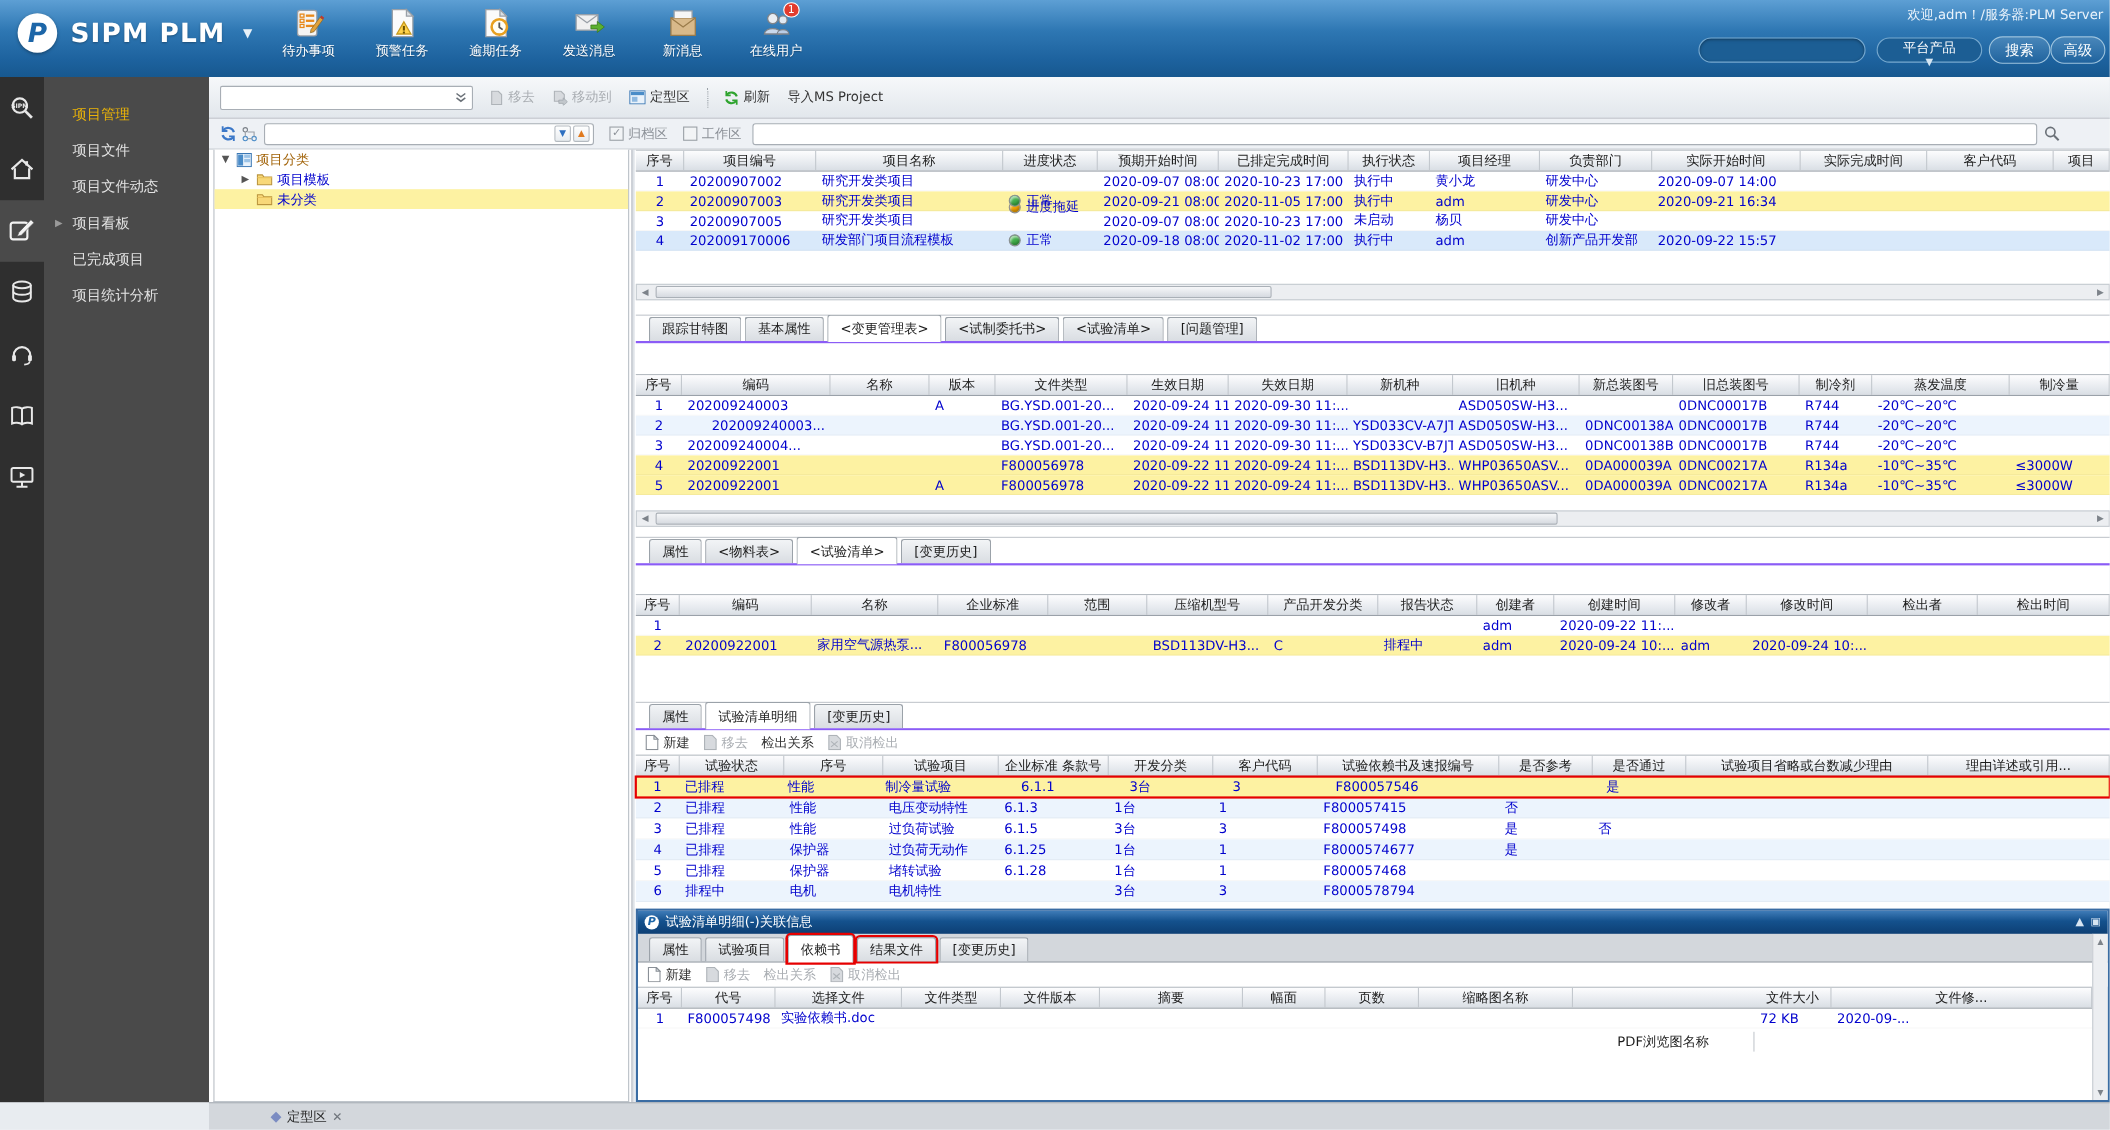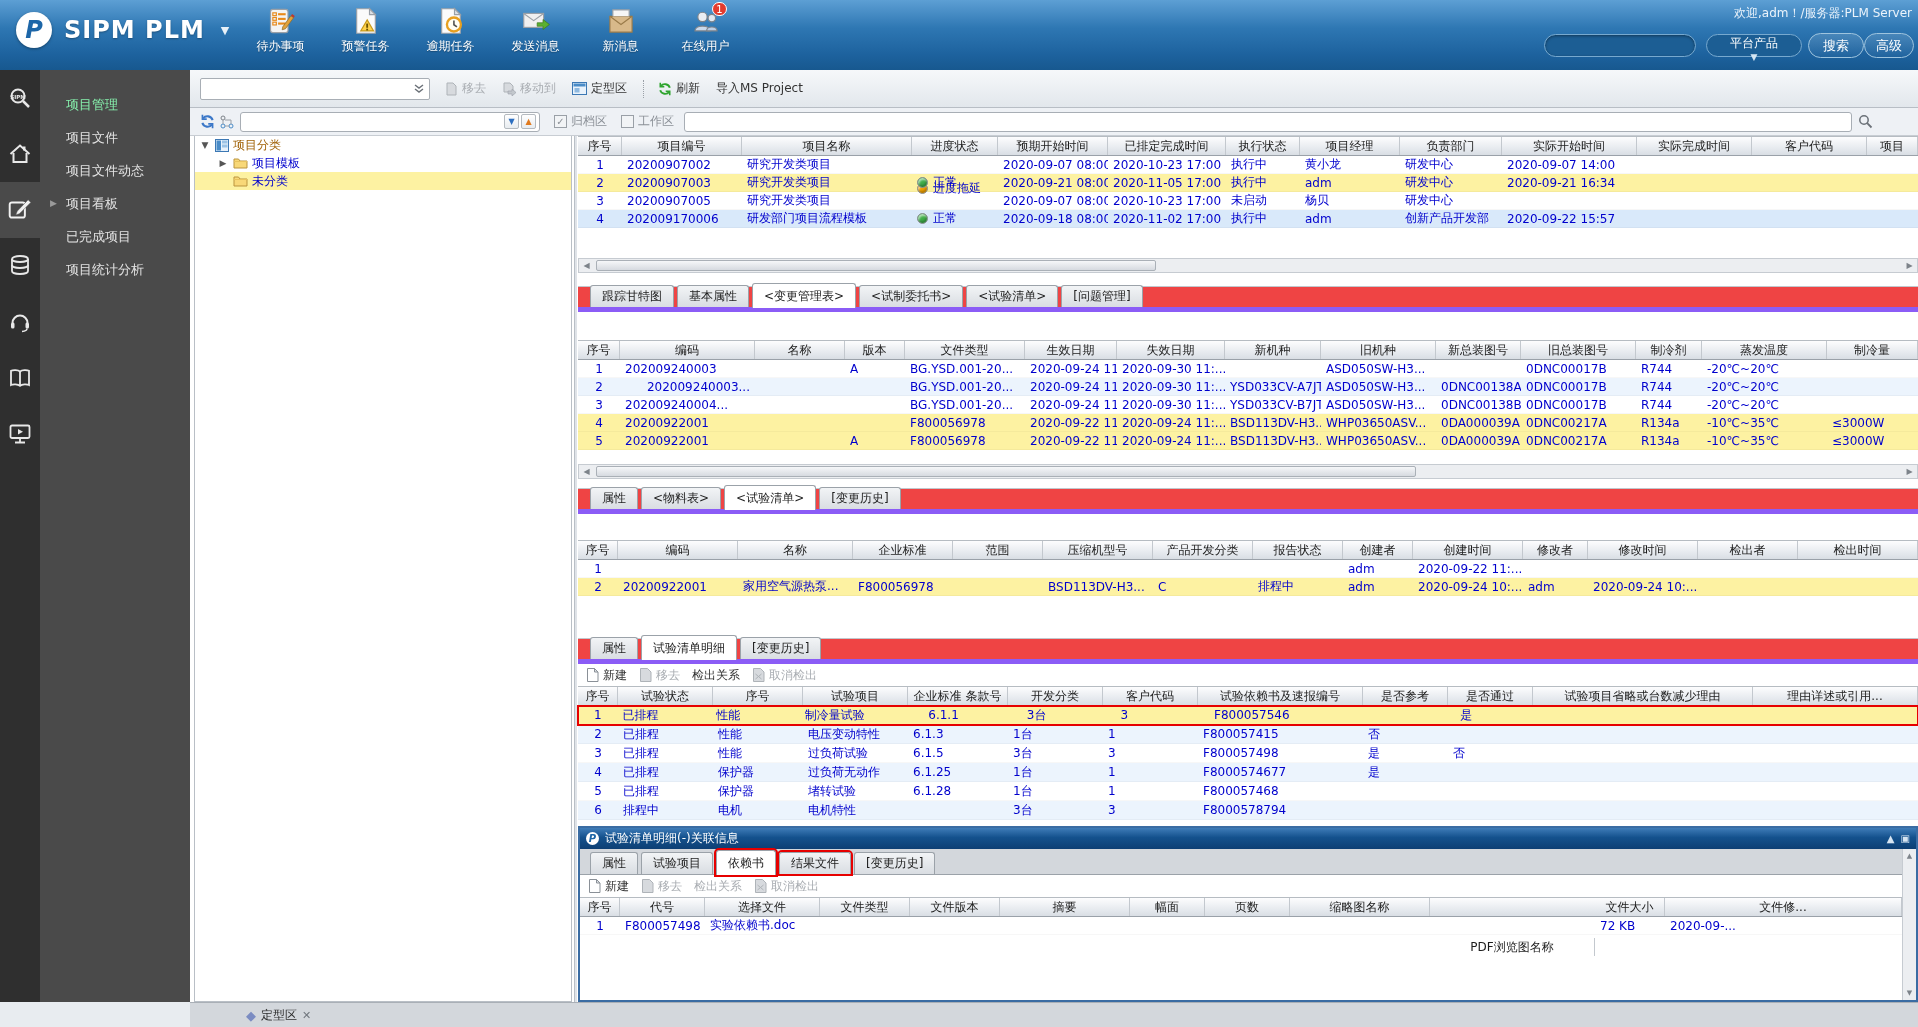--- a/index.html
+++ b/index.html
@@ -39,7 +39,7 @@
   .rail-item.active { background:#4a4a4a; }
   .menu { position:absolute; left:40px; top:70px; width:150px; height:932px; background:#4a4a4a; padding-top:18px; }
   .menu-item { height:33px; line-height:33px; padding-left:26px; color:#e3e3e3; font-size:13px; cursor:pointer; position:relative; white-space:nowrap; }
-  .menu-item.active { color:#86efac; }
+  .menu-item.active { color:#eab308; }
   .menu-item .arrow { position:absolute; left:10px; top:0; color:#9a9a9a; font-size:9px; }
 
   

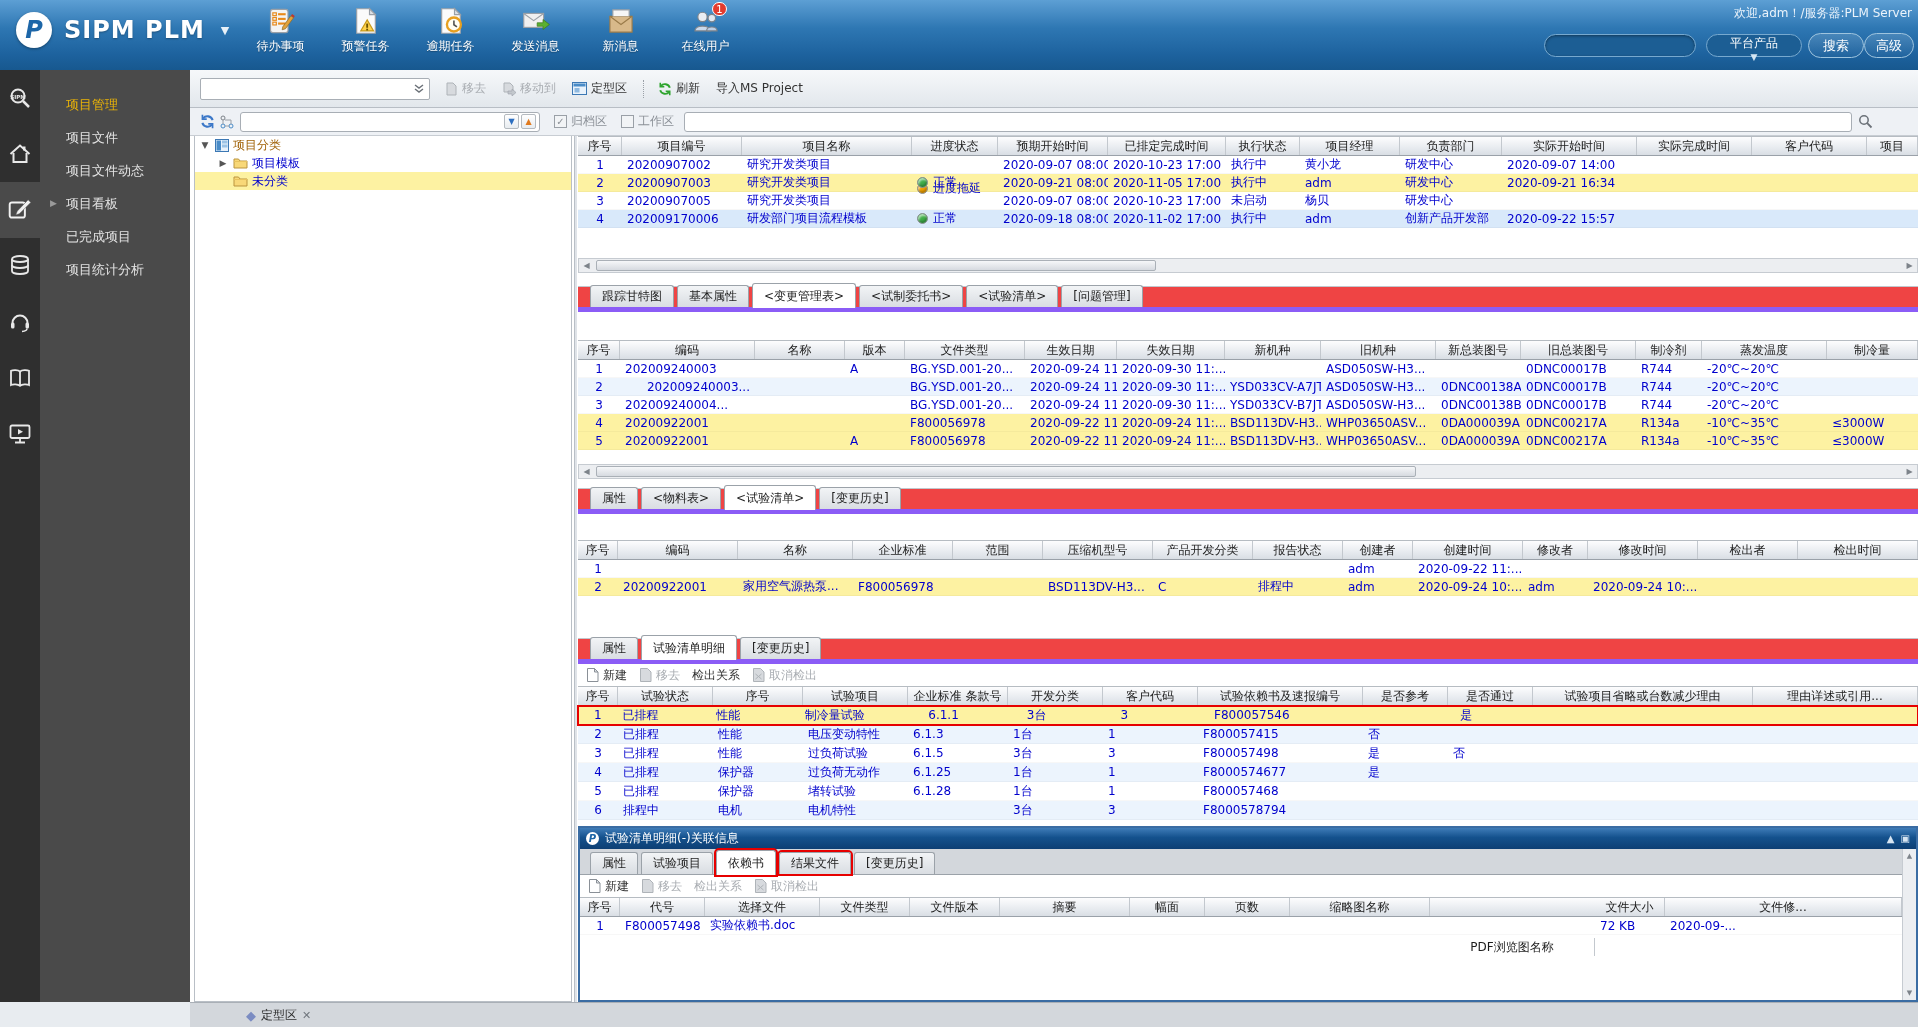--- a/index.html
+++ b/index.html
@@ -85,7 +85,7 @@
   .hs-thumb { position:absolute; top:1px; height:11px; background:linear-gradient(#f6f7f9,#d6dae0); border:1px solid #aab0b7; border-radius:2px; cursor:pointer; }
 
   
-  .tabbar { position:absolute; height:26px; background:#ef4444; border-top:1px solid #c2c7cd; border-bottom:5px solid #8b5cf6;
+  .tabbar { position:absolute; height:26px; background:#ffffff; border-top:1px solid #c2c7cd; border-bottom:2px solid #8b5cf6;
     display:flex; align-items:flex-end; padding-left:12px; gap:3px; }
   .tab { height:22px; line-height:21px; padding:0 11px; background:linear-gradient(180deg,#f2f4f6,#d9dde2);
     border:1px solid #9ba2a9; border-bottom:none; border-radius:3px 3px 0 0; color:#1c1c1c; cursor:pointer; white-space:nowrap; }

